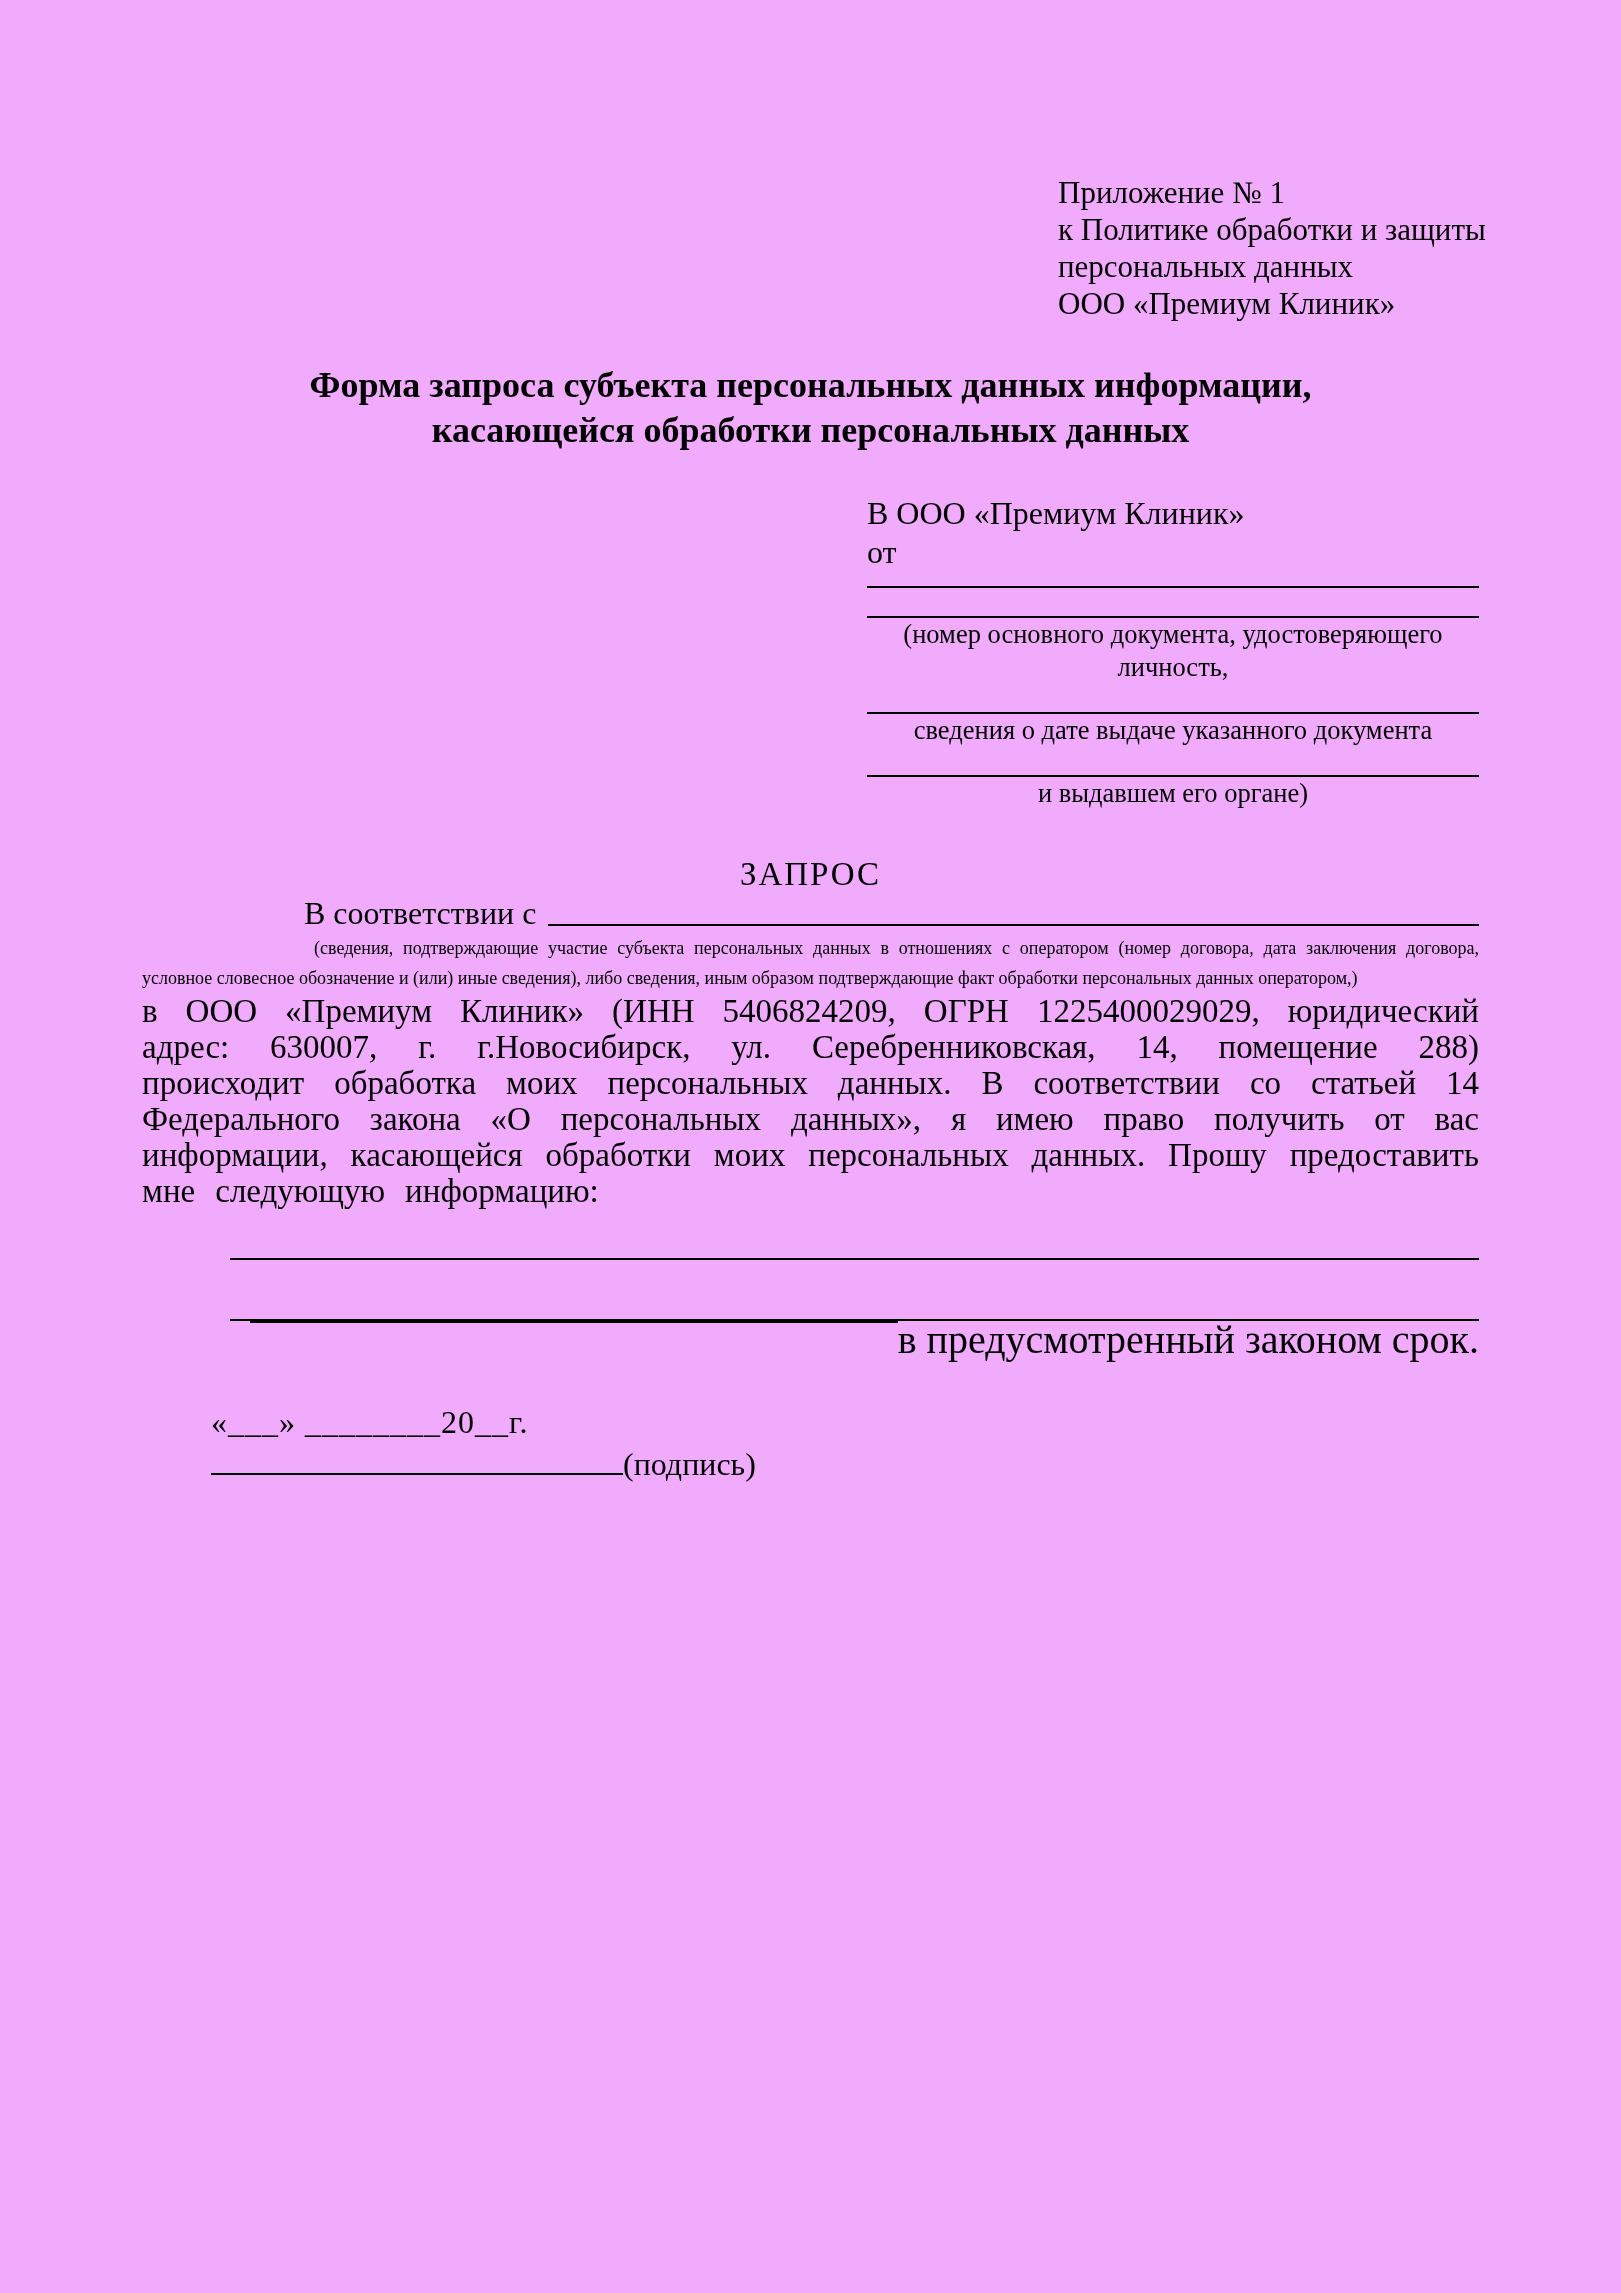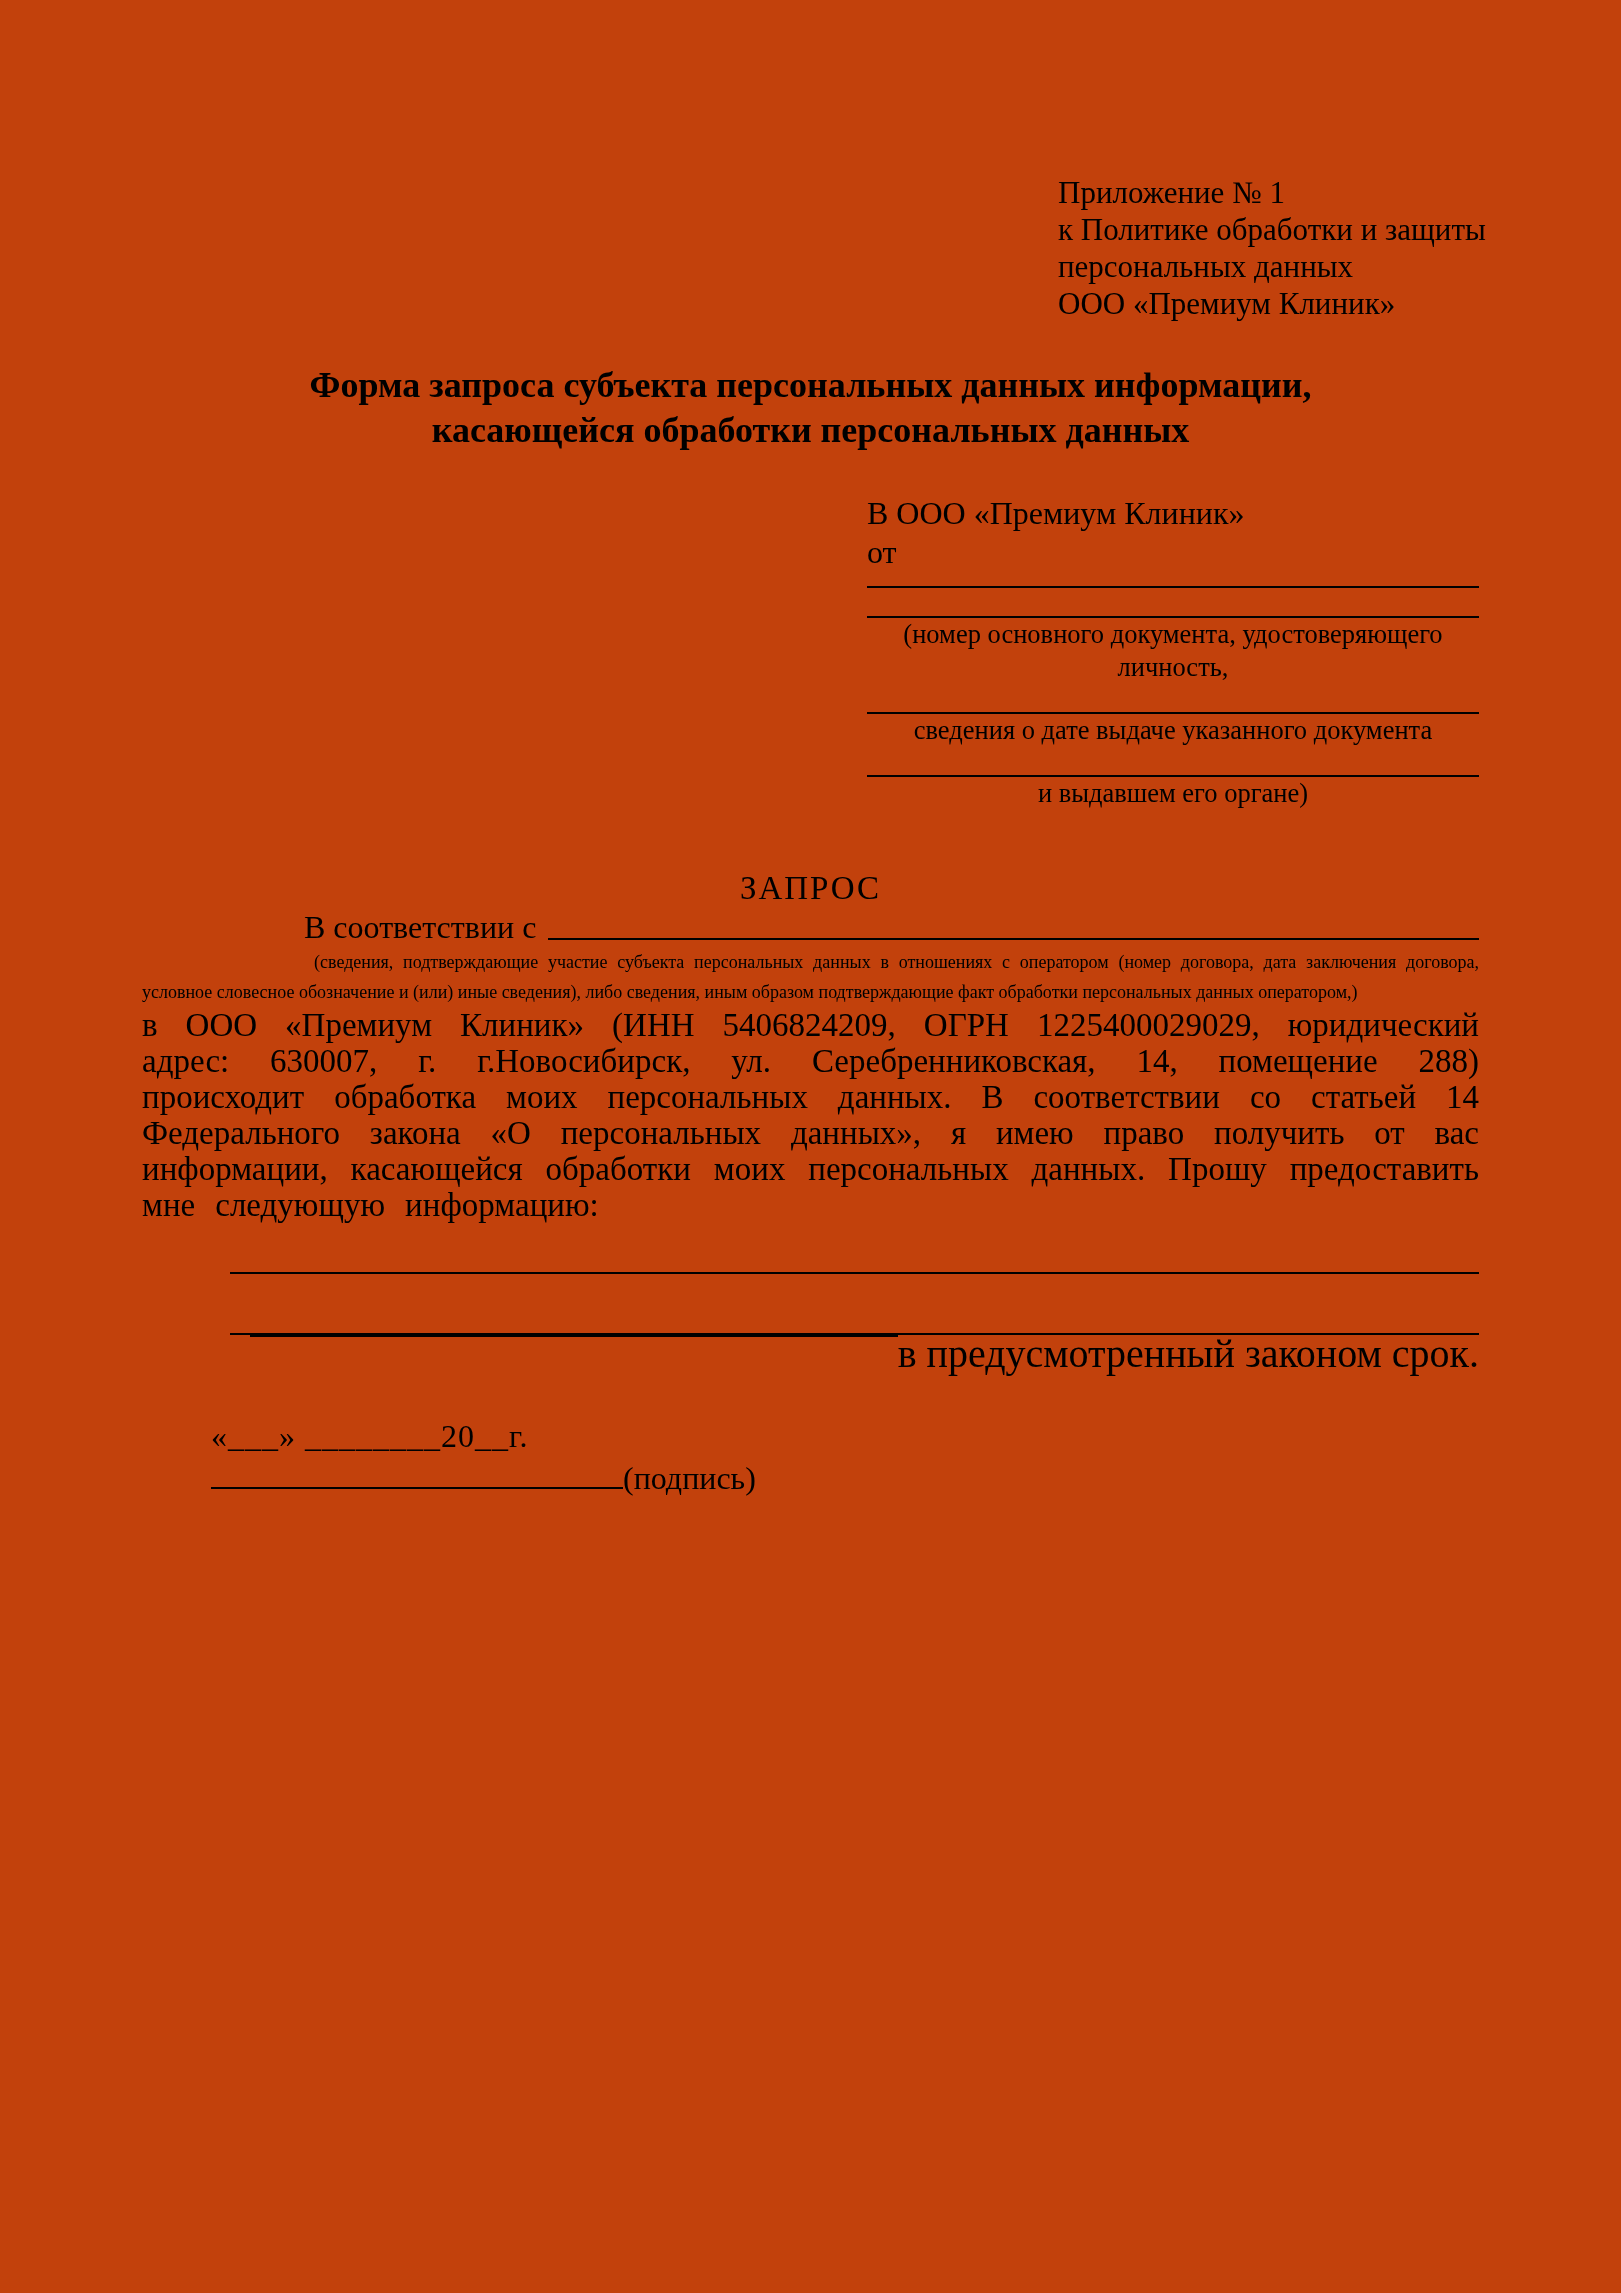--- a/index.html
+++ b/index.html
@@ -7,7 +7,7 @@
   .page {
     width: 1621px;
     height: 2294px;
-    background: #c2410c;
+    background: #f0abfc;
     color: #000000;
     font-family: "Liberation Serif", "DejaVu Serif", serif;
     position: relative;

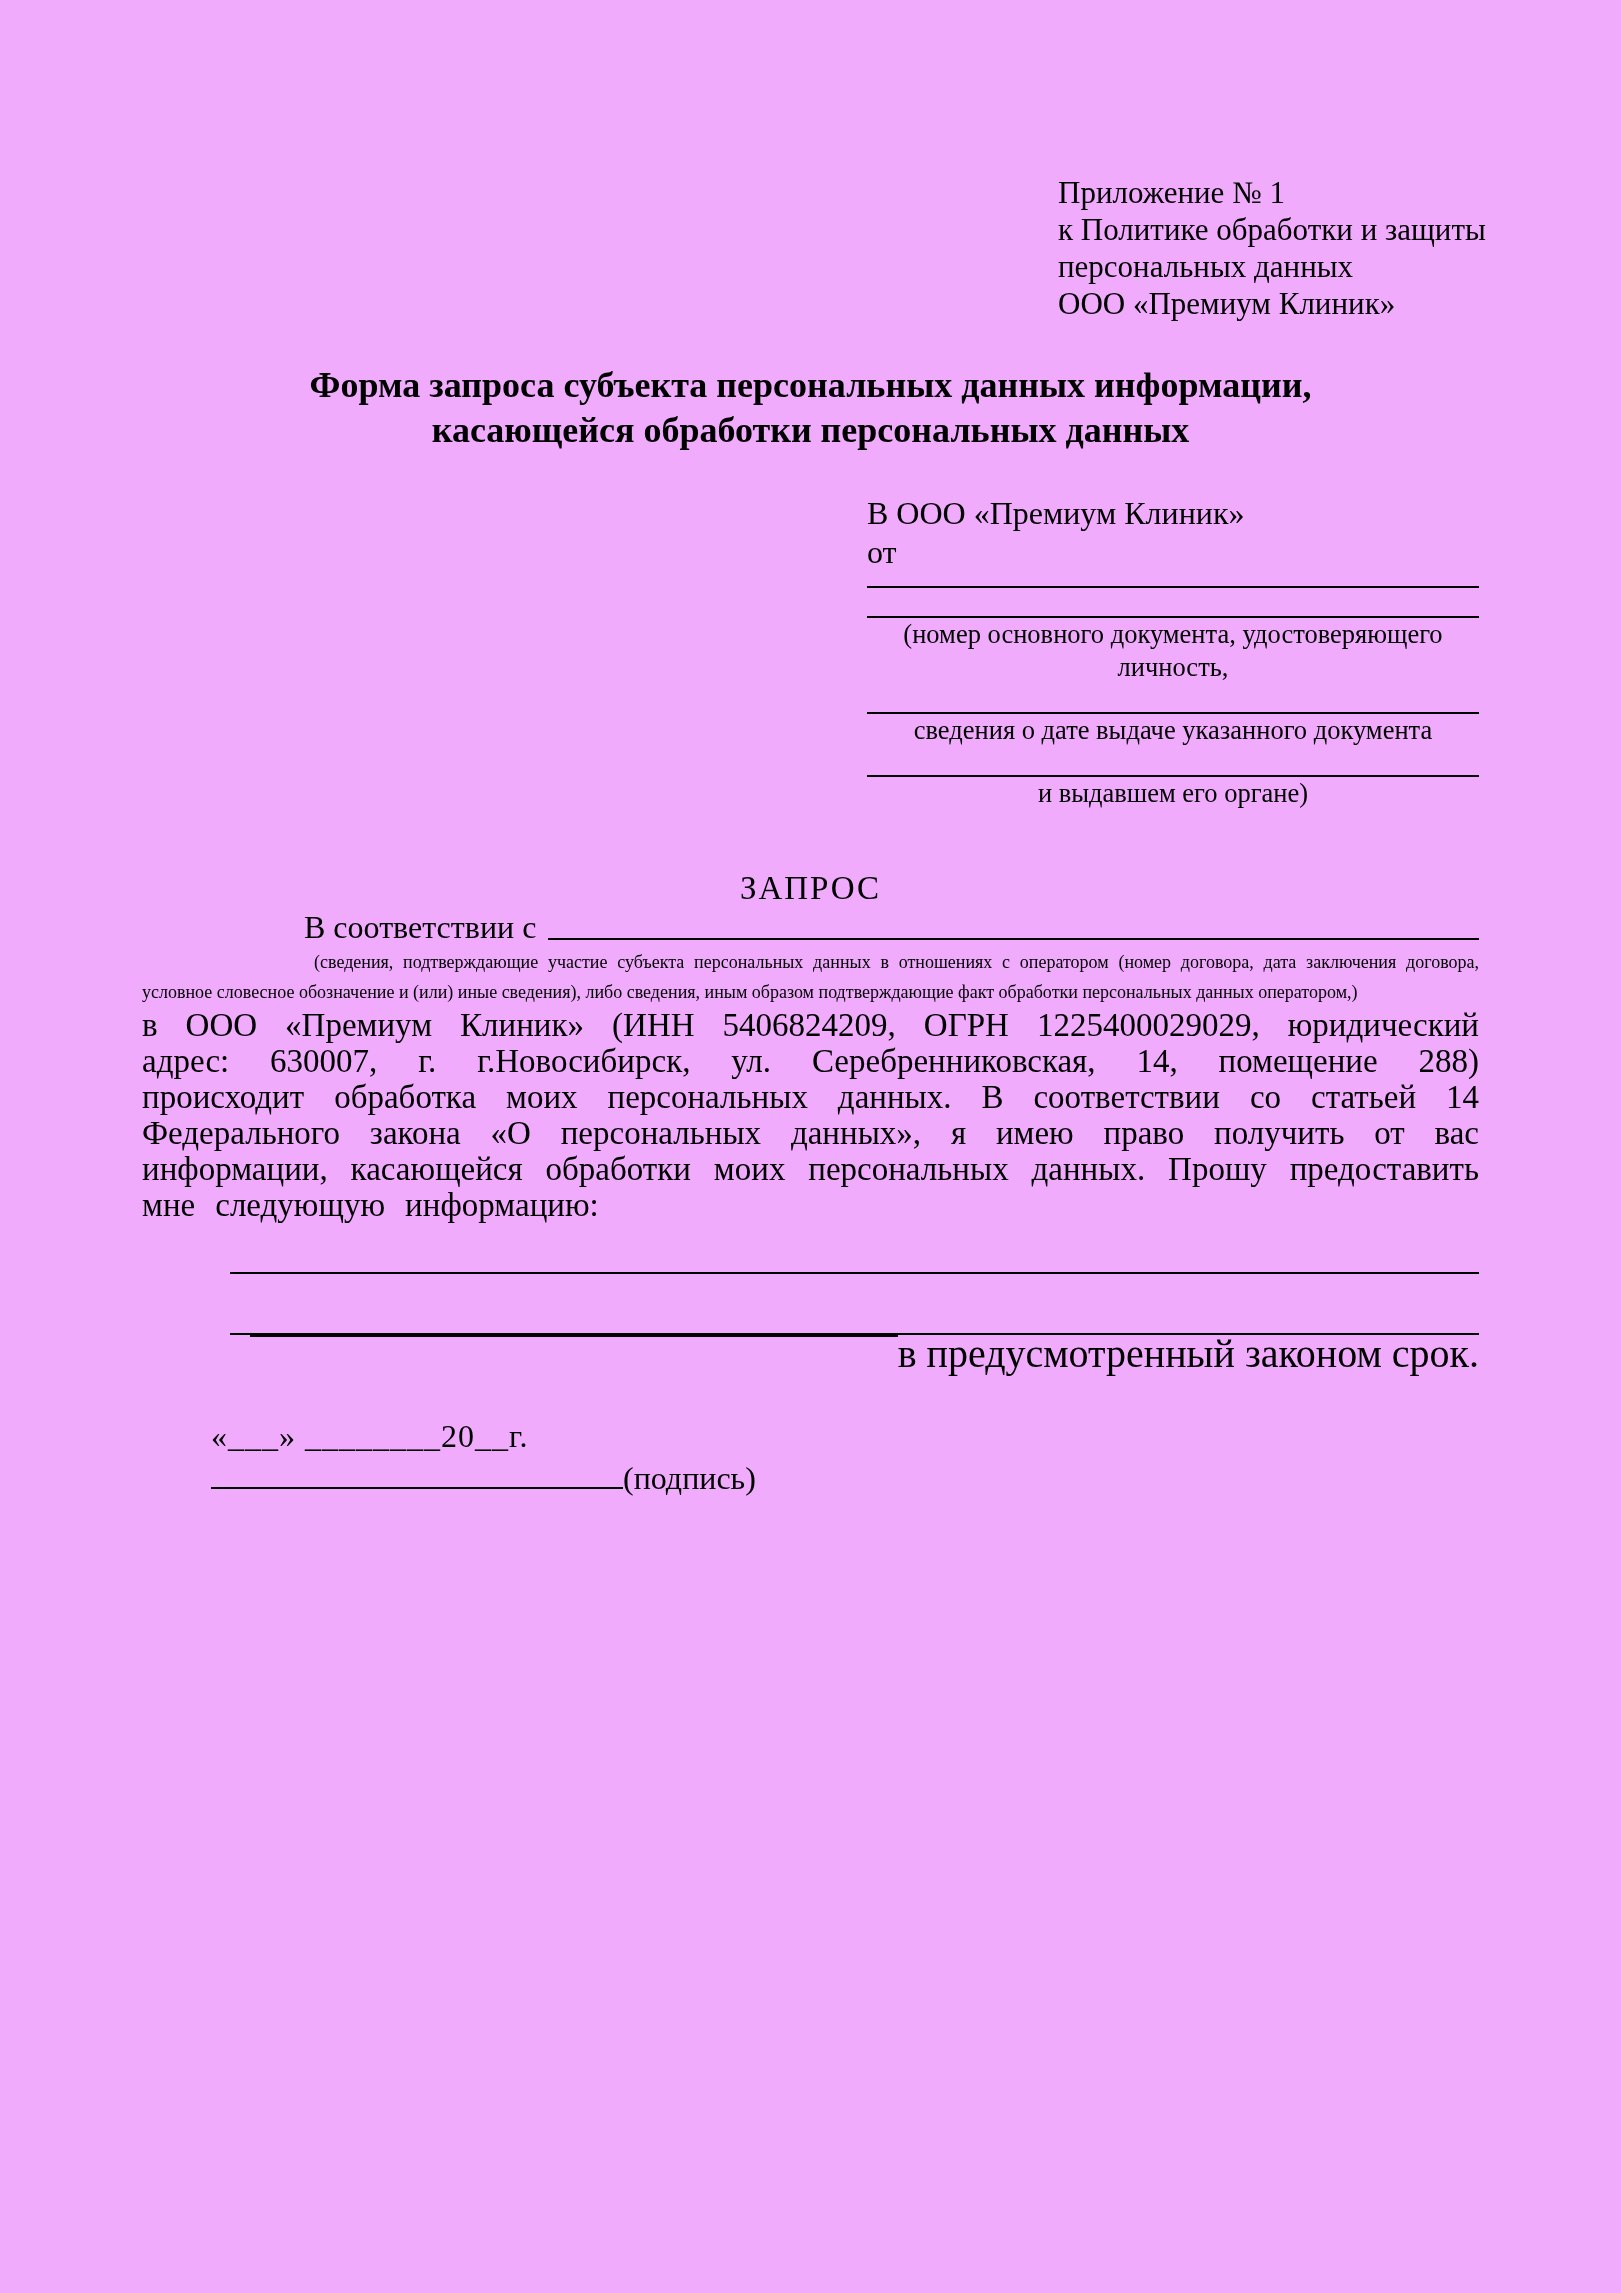--- a/index.html
+++ b/index.html
@@ -49,7 +49,7 @@
   }
   
   .request-heading {
-    margin-top: 59px;
+    margin-top: 45px;
     text-align: center;
     font-size: 33px;
     line-height: 39px;

